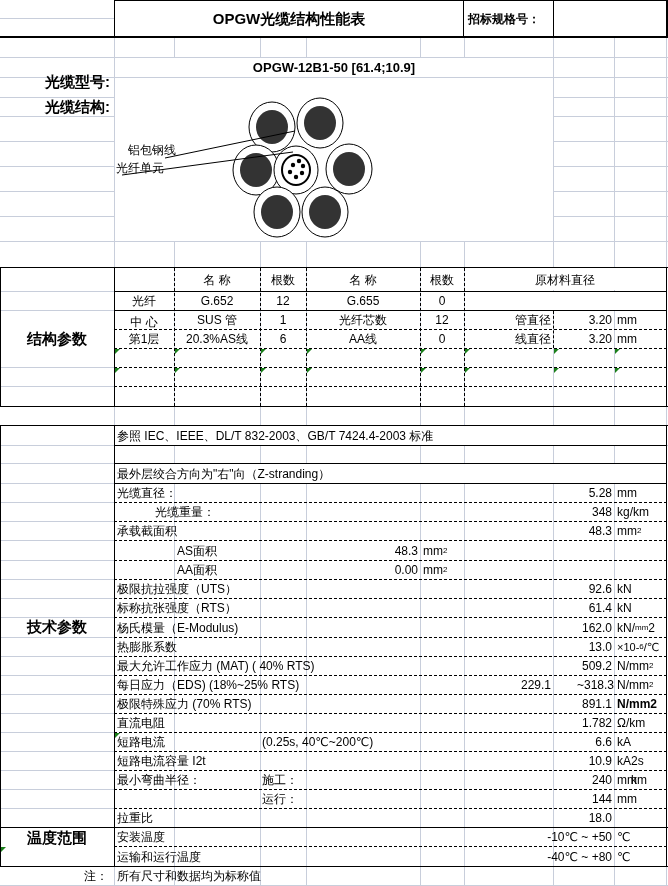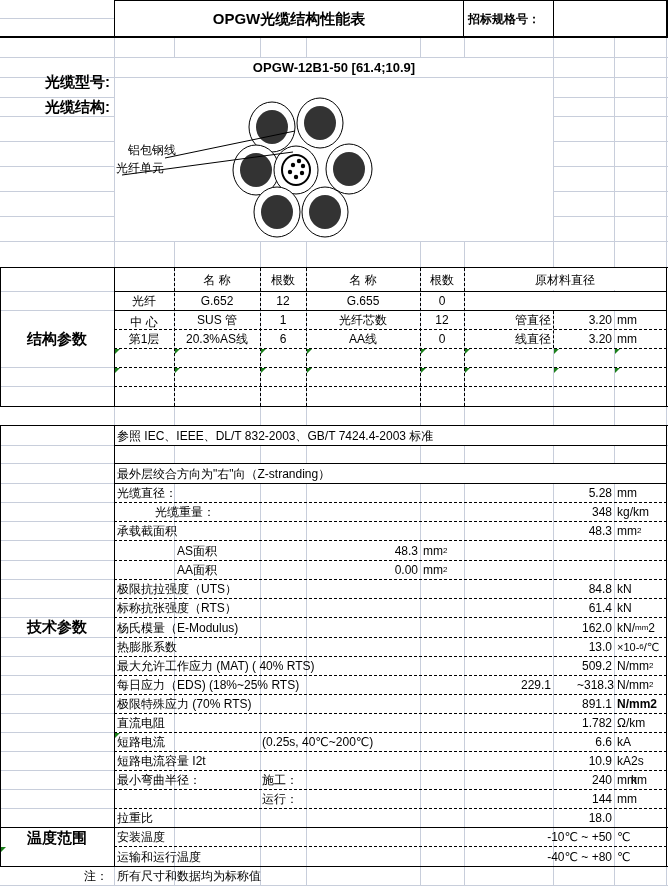--- a/index.html
+++ b/index.html
@@ -275,7 +275,7 @@
 </div>
 <div>
   <div class="cell l" style="left:117px;top:580px;height:18px;">极限抗拉强度（UTS）</div>
-  <div class="cell r" style="left:553px;top:580px;width:59px;height:18px;">84.8</div>
+  <div class="cell r" style="left:553px;top:580px;width:59px;height:18px;">92.6</div>
   <div class="cell l" style="left:617px;top:580px;height:18px;">kN</div>
 </div>
 <div>

